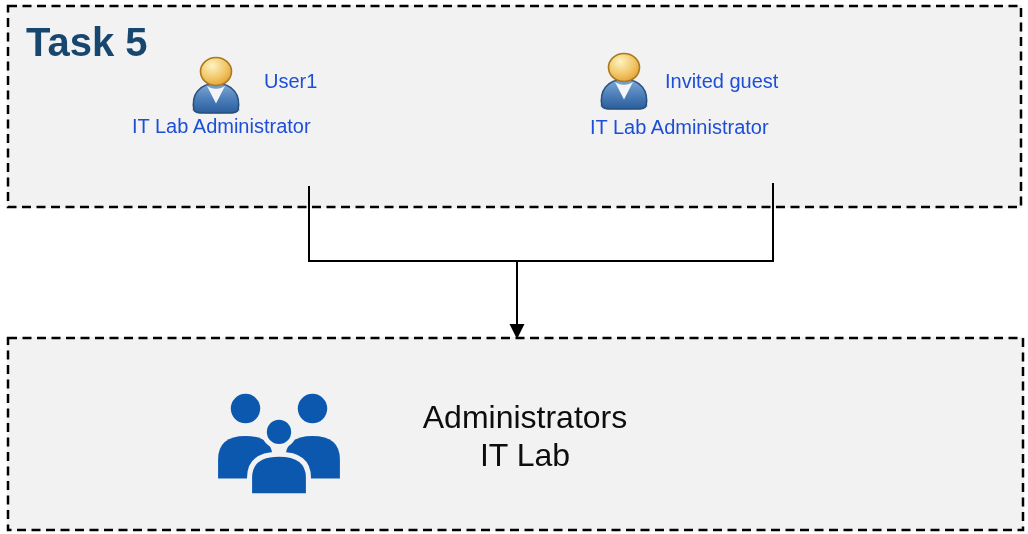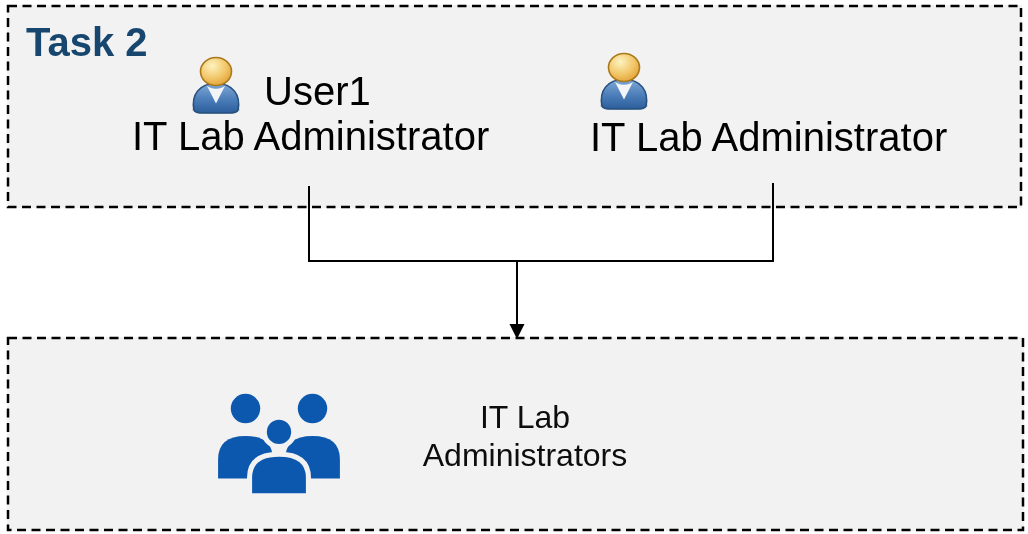--- a/index.html
+++ b/index.html
@@ -122,7 +122,7 @@
     </defs>
   </svg>
 
-  <div class="task-label t1">Task 2</div>
+  <div class="task-label t1">Task 5</div>
 
   <svg class="person p1" viewBox="0 0 64 58">
     <use href="#person-glyph"></use>

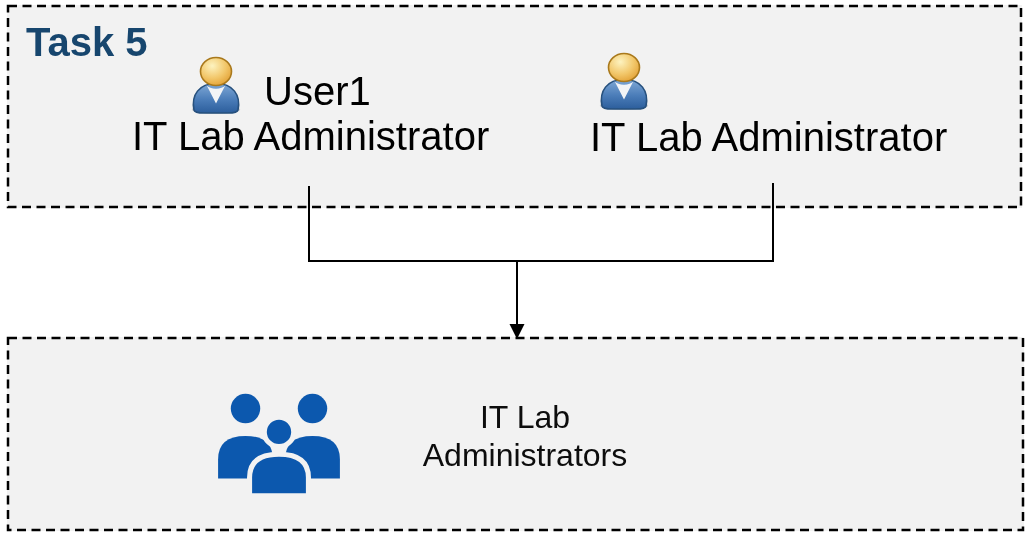--- a/index.html
+++ b/index.html
@@ -51,9 +51,9 @@
 
   .name-text, .role-text {
     position: absolute;
-    font-size: 40px;
+    font-size: 20px;
     line-height: 1;
-    color: #000000;
+    color: #1d4ed8;
     white-space: nowrap;
   }
   .name-text.n1 { left: 264px; top: 71px; }

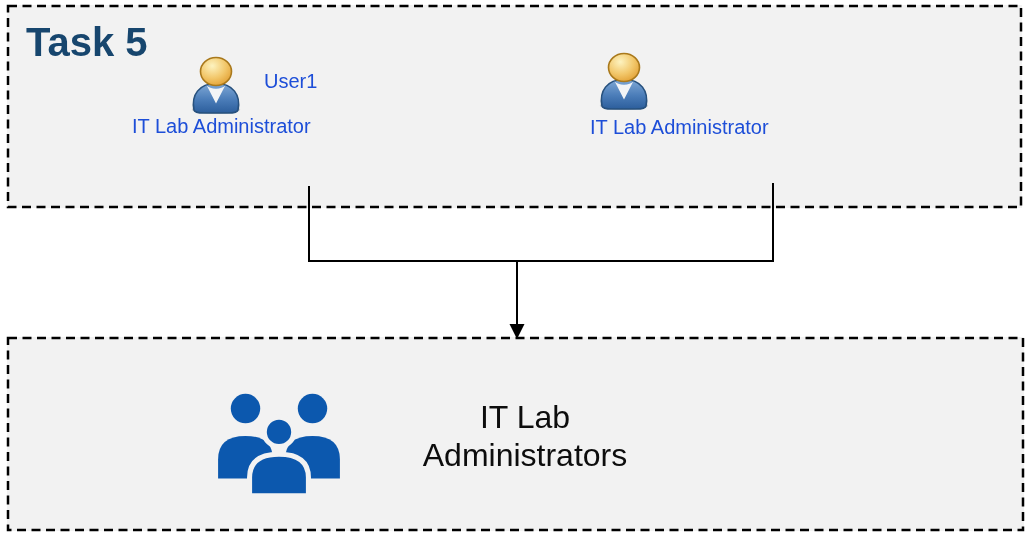--- a/index.html
+++ b/index.html
@@ -133,6 +133,7 @@
   <svg class="person p2" viewBox="0 0 64 58">
     <use href="#person-glyph"></use>
   </svg>
+  <div class="name-text n2">Invited guest</div>
   <div class="role-text r2">IT Lab Administrator</div>
 
 

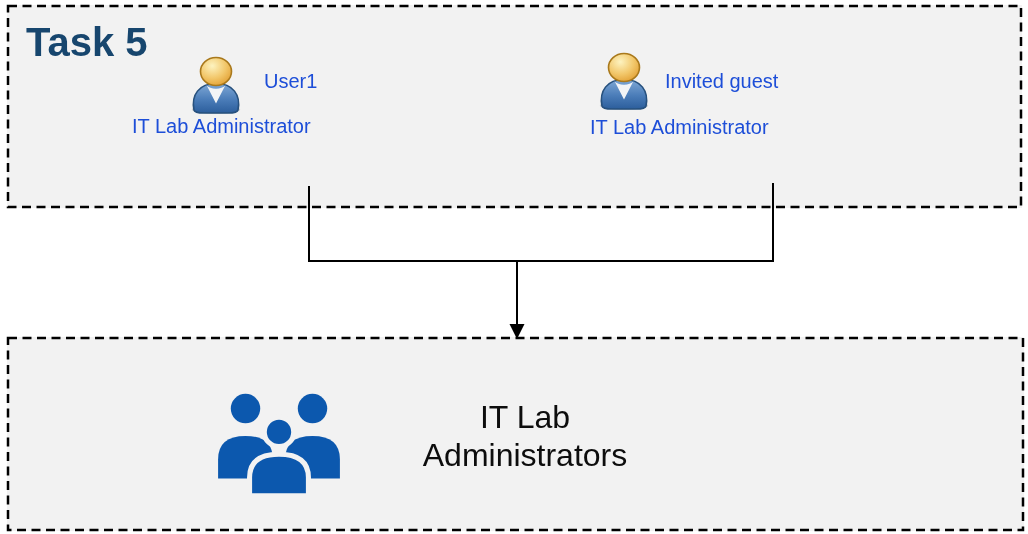--- a/index.html
+++ b/index.html
@@ -151,8 +151,8 @@
   </svg>
 
   <div class="group-name">
+    <div>Administrators</div>
     <div>IT Lab</div>
-    <div>Administrators</div>
   </div>
 
 </div>

